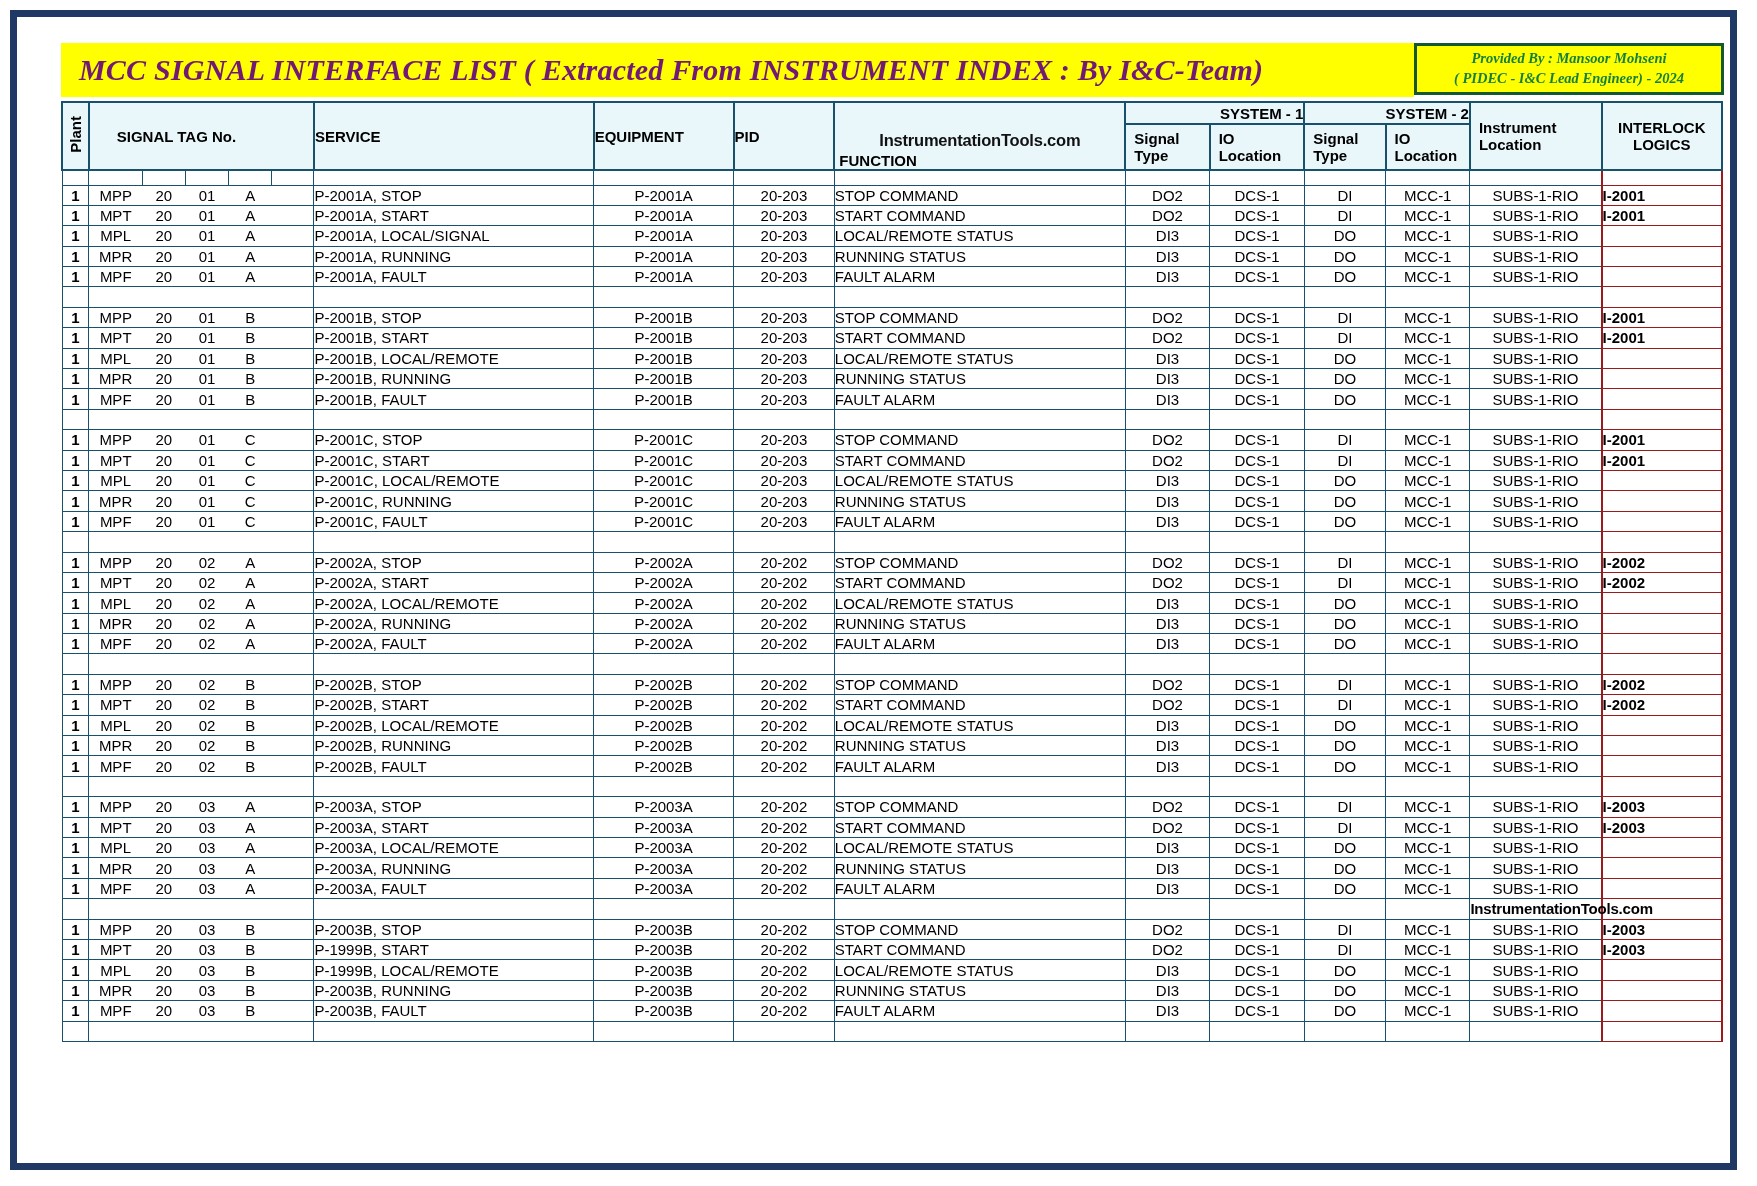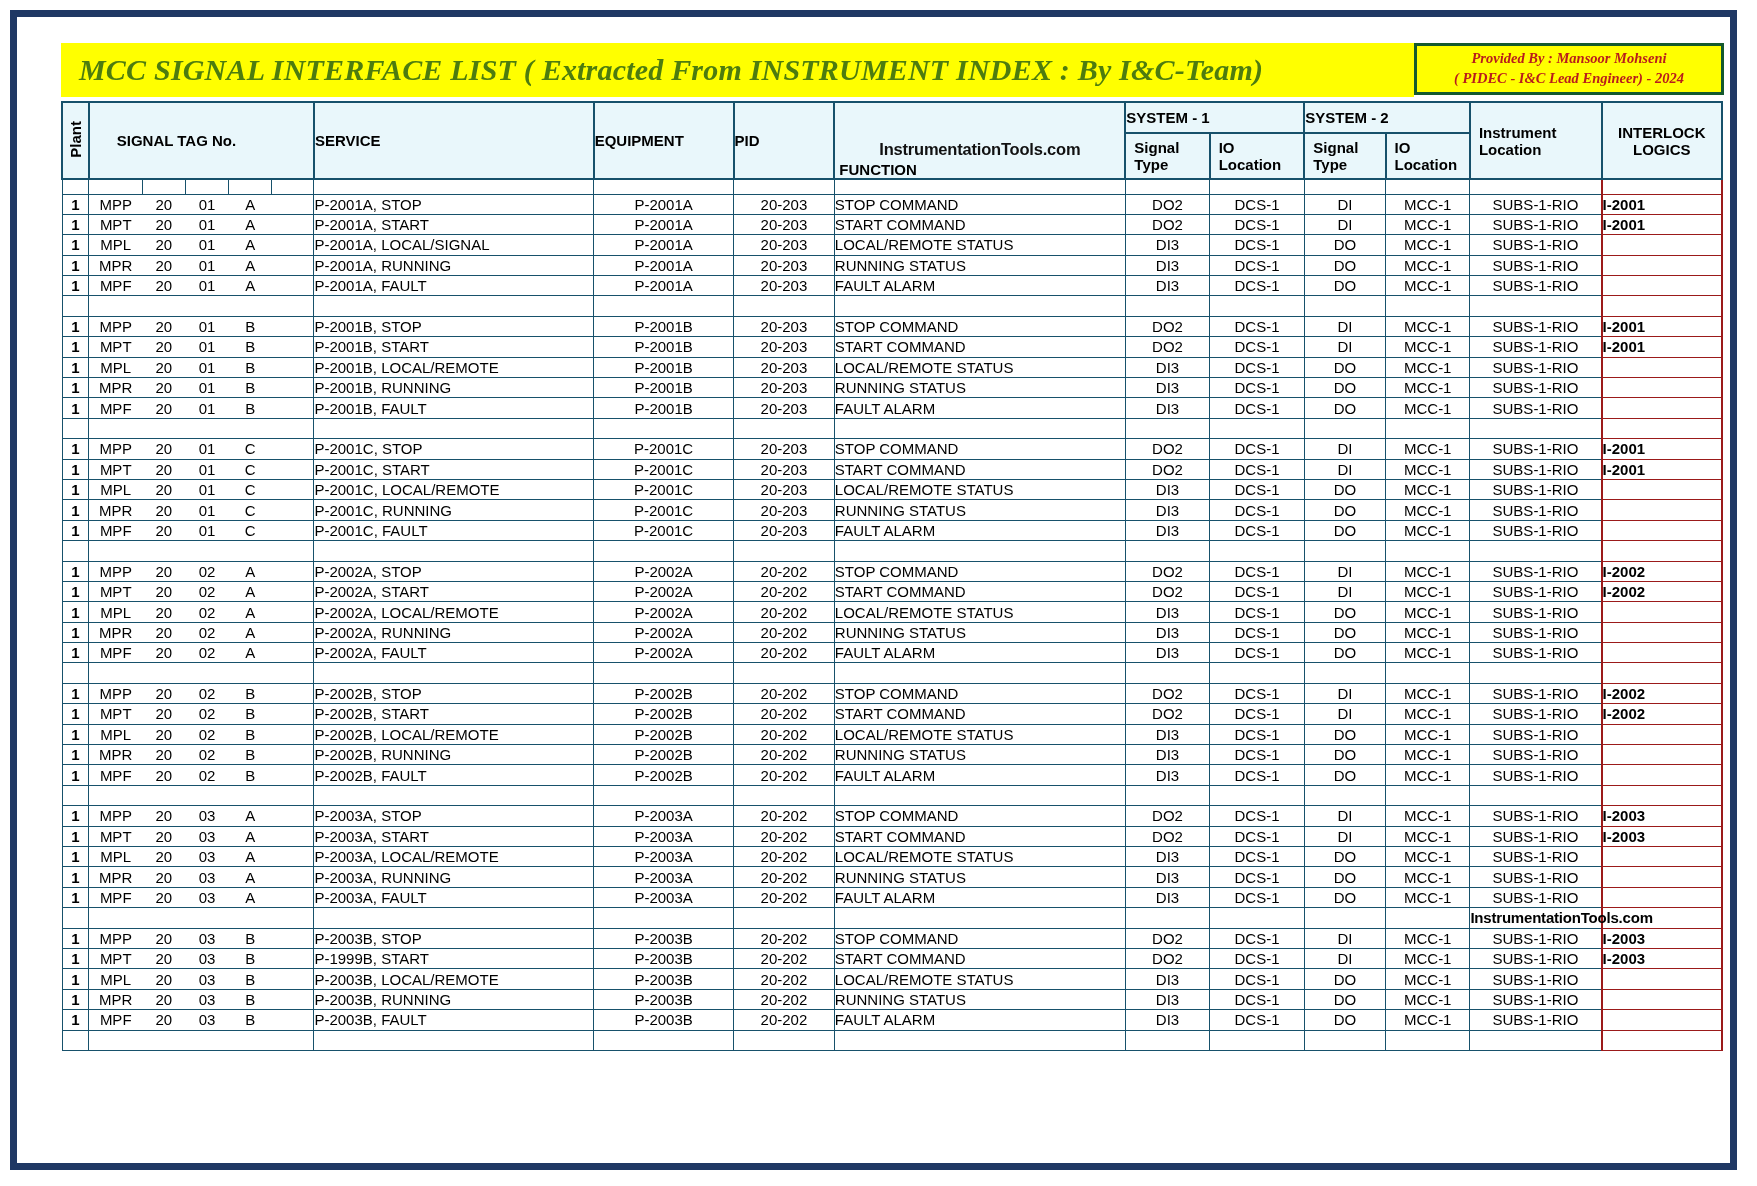--- a/index.html
+++ b/index.html
@@ -22,7 +22,7 @@
   }
   .title-text{
     font-family:"Liberation Serif",serif;font-style:italic;font-weight:bold;
-    font-size:30px;color:#4d7c0f;letter-spacing:.2px;padding-left:18px;white-space:nowrap;
+    font-size:30px;color:#701a75;letter-spacing:.2px;padding-left:18px;white-space:nowrap;
   }
   .provided-box{
     position:absolute;left:1367px;top:0px;width:310px;height:52px;

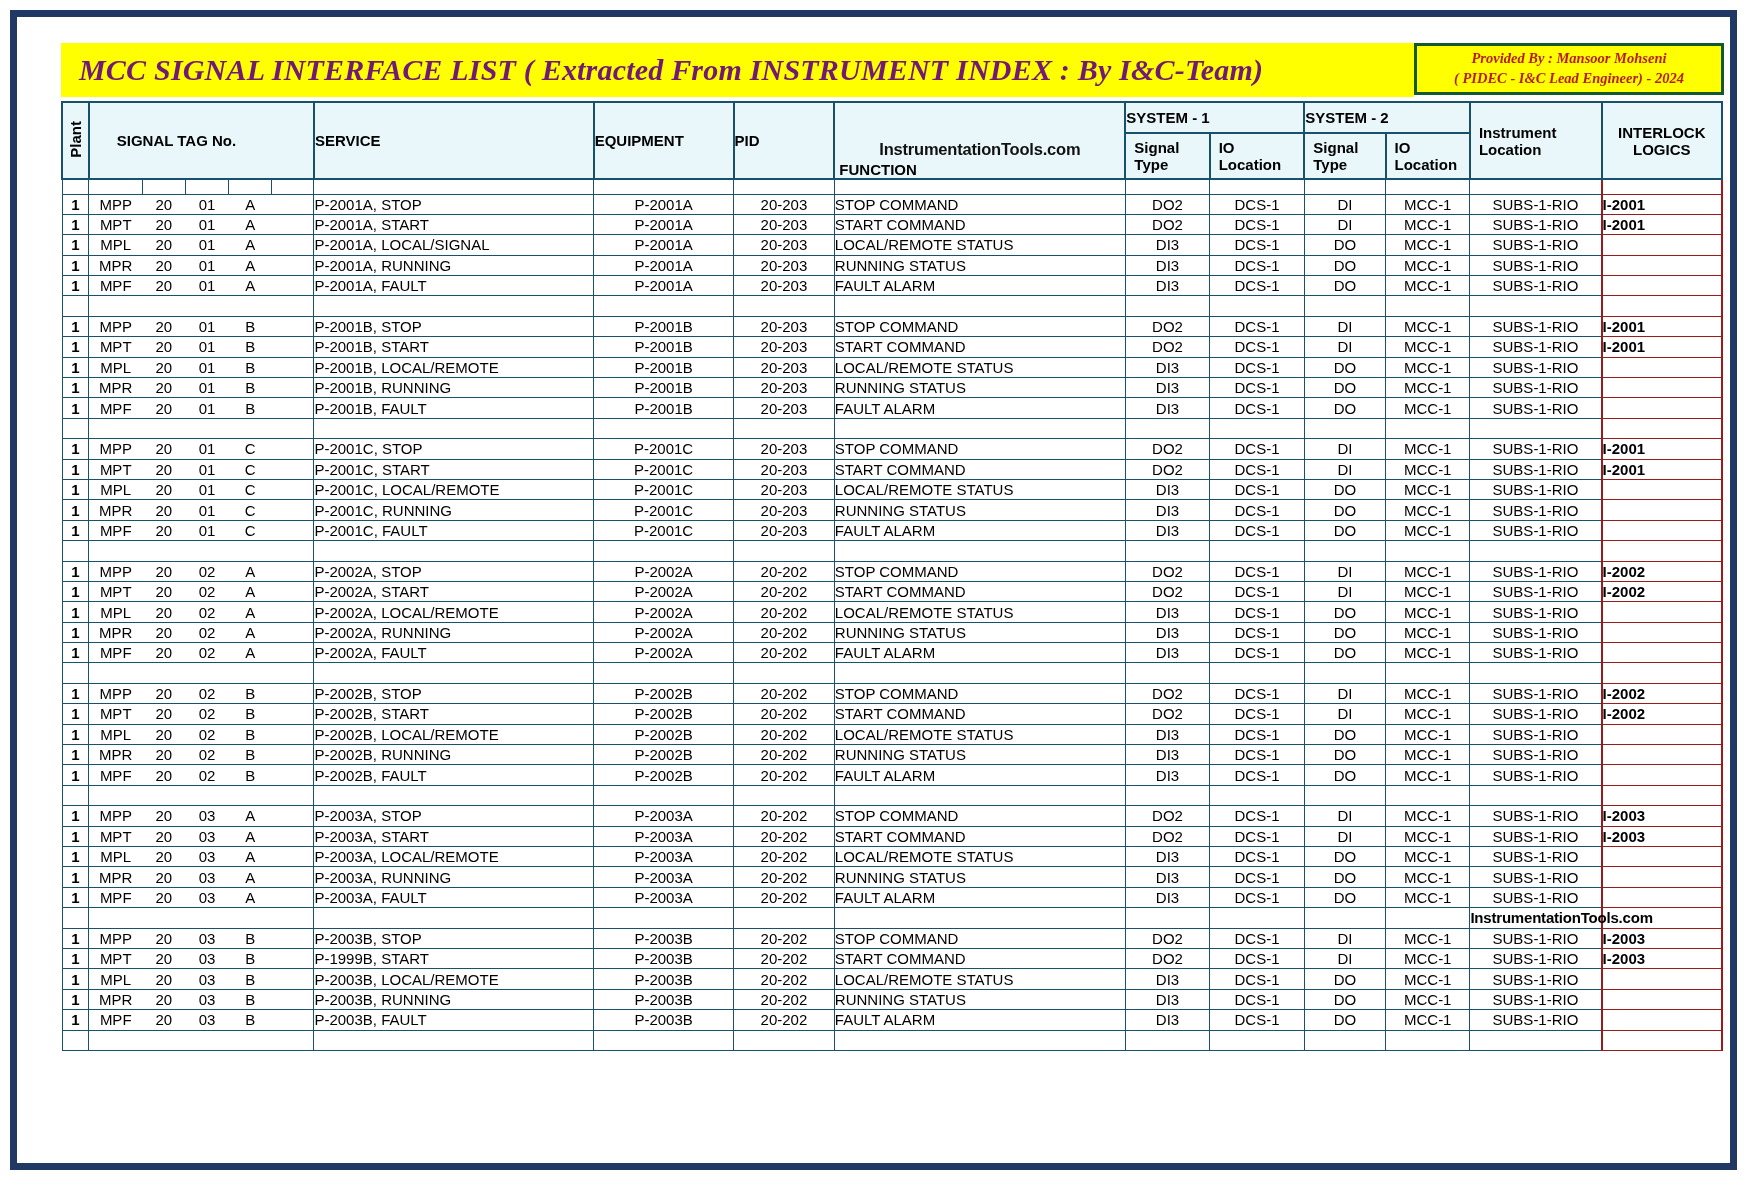--- a/index.html
+++ b/index.html
@@ -31,7 +31,7 @@
   }
   .provided-line{
     font-family:"Liberation Serif",serif;font-style:italic;font-weight:bold;
-    font-size:14.5px;color:#b91c1c;white-space:nowrap;line-height:1.35;
+    font-size:14.5px;color:#15803d;white-space:nowrap;line-height:1.35;
   }
 
   

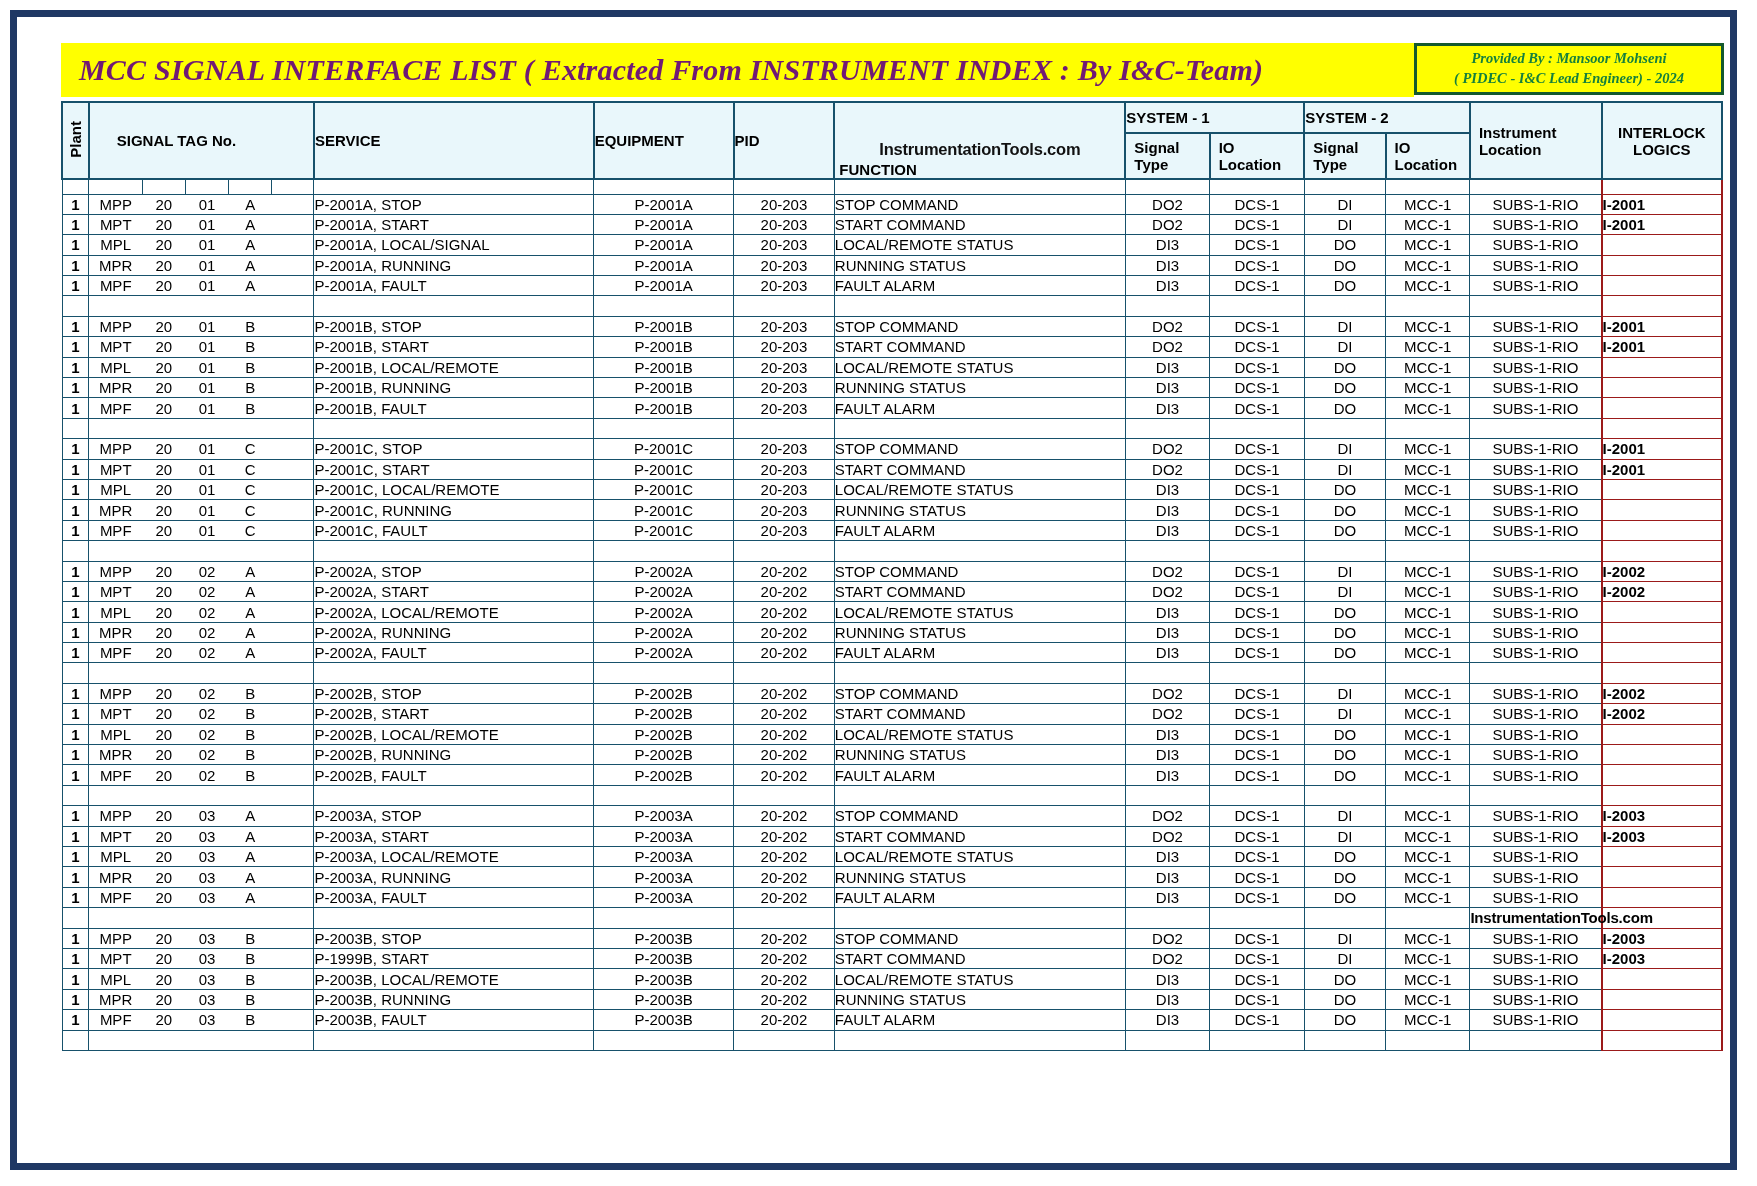--- a/index.html
+++ b/index.html
@@ -51,7 +51,7 @@
   }
   .hdr-tl{ text-align:left; padding-left:5px; vertical-align:bottom; padding-bottom:3px; }
   .hdr-c{ text-align:center; }
-  .hdr-sys{ text-align:left; font-size:16px; height:31px; }
+  .hdr-sys{ text-align:right; font-size:16px; height:22px; }
   .hdr-plant{
     background:#e9f7fb;color:#5b4ddb;font-weight:bold;font-size:15px;
     border:2px solid #17516b !important;

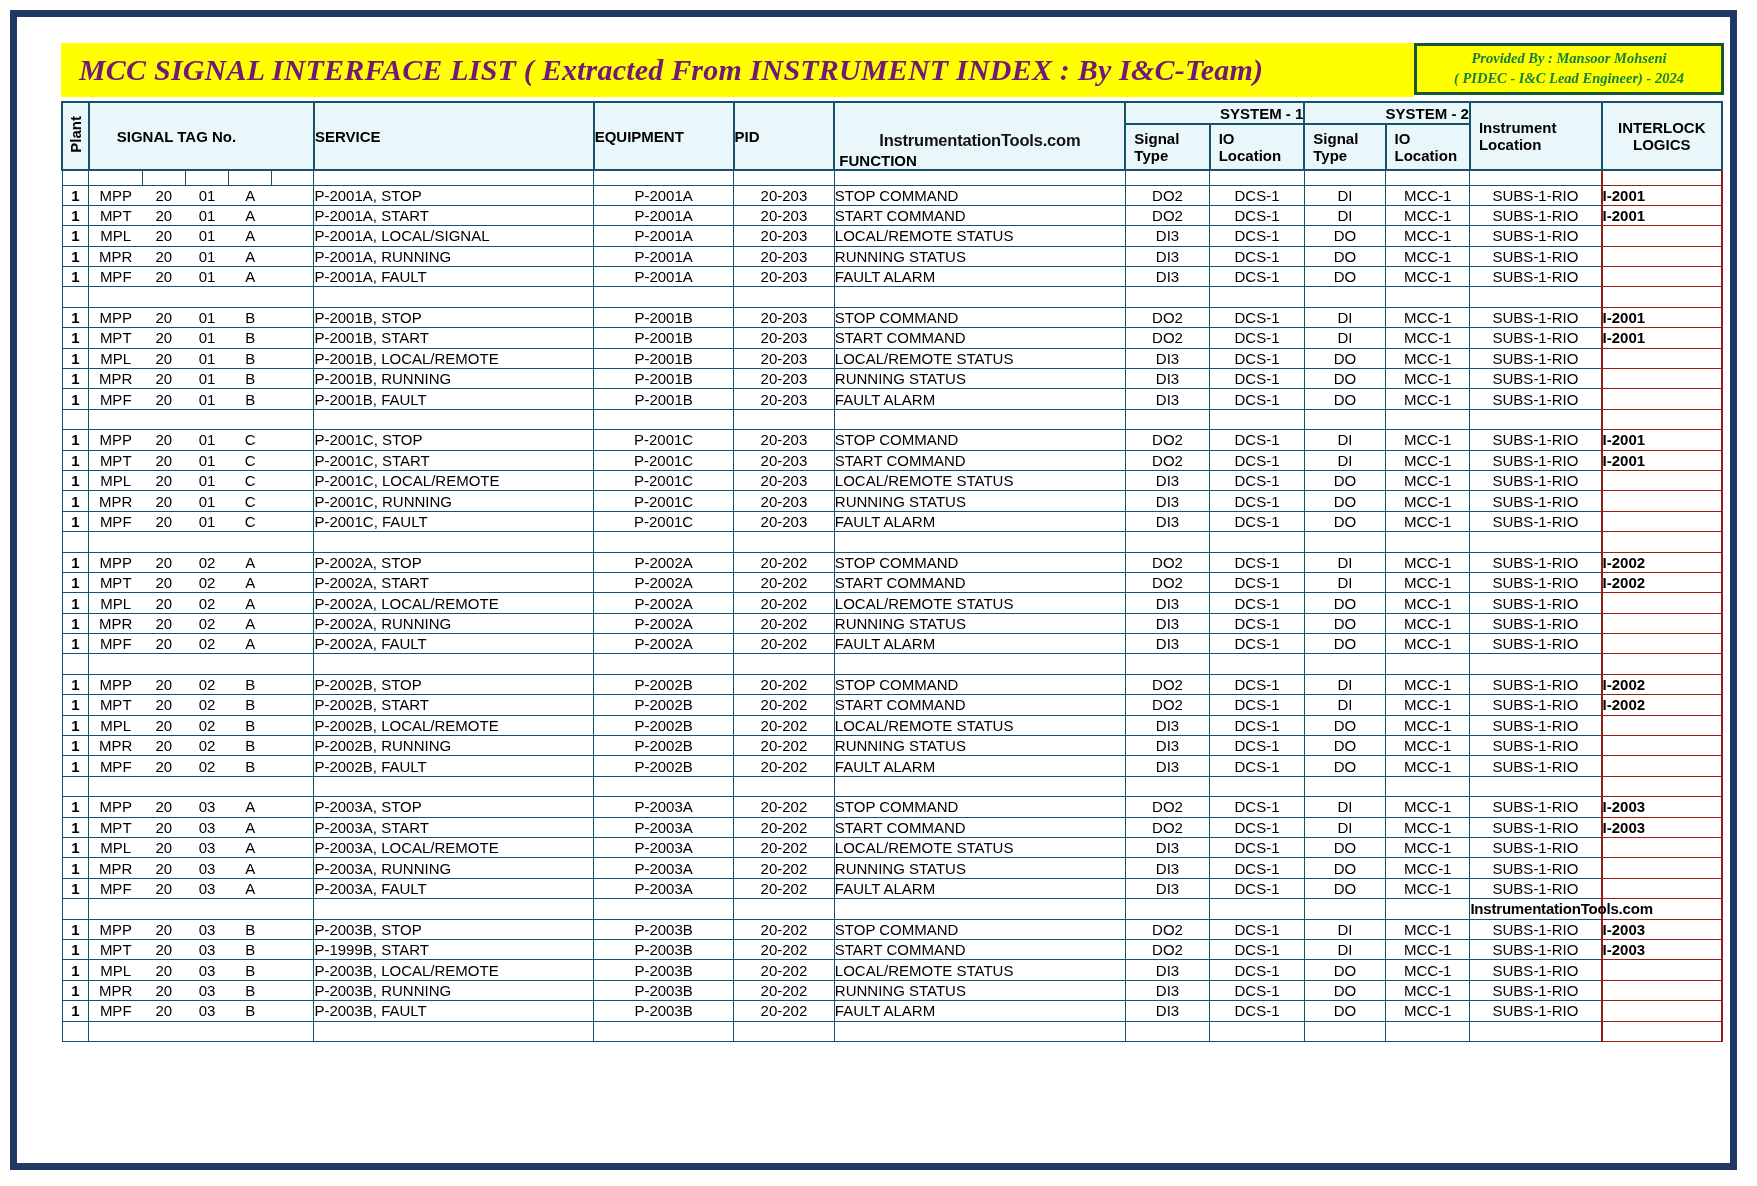--- a/index.html
+++ b/index.html
@@ -889,7 +889,7 @@
               <td class="tagmid">03</td>
               <td class="tagmid">B</td>
               <td class="tagend"></td>
-              <td class="left">P-2003B, LOCAL/REMOTE</td>
+              <td class="left">P-1999B, LOCAL/REMOTE</td>
               <td class="center">P-2003B</td>
               <td class="center">20-202</td>
               <td class="left">LOCAL/REMOTE STATUS</td>

